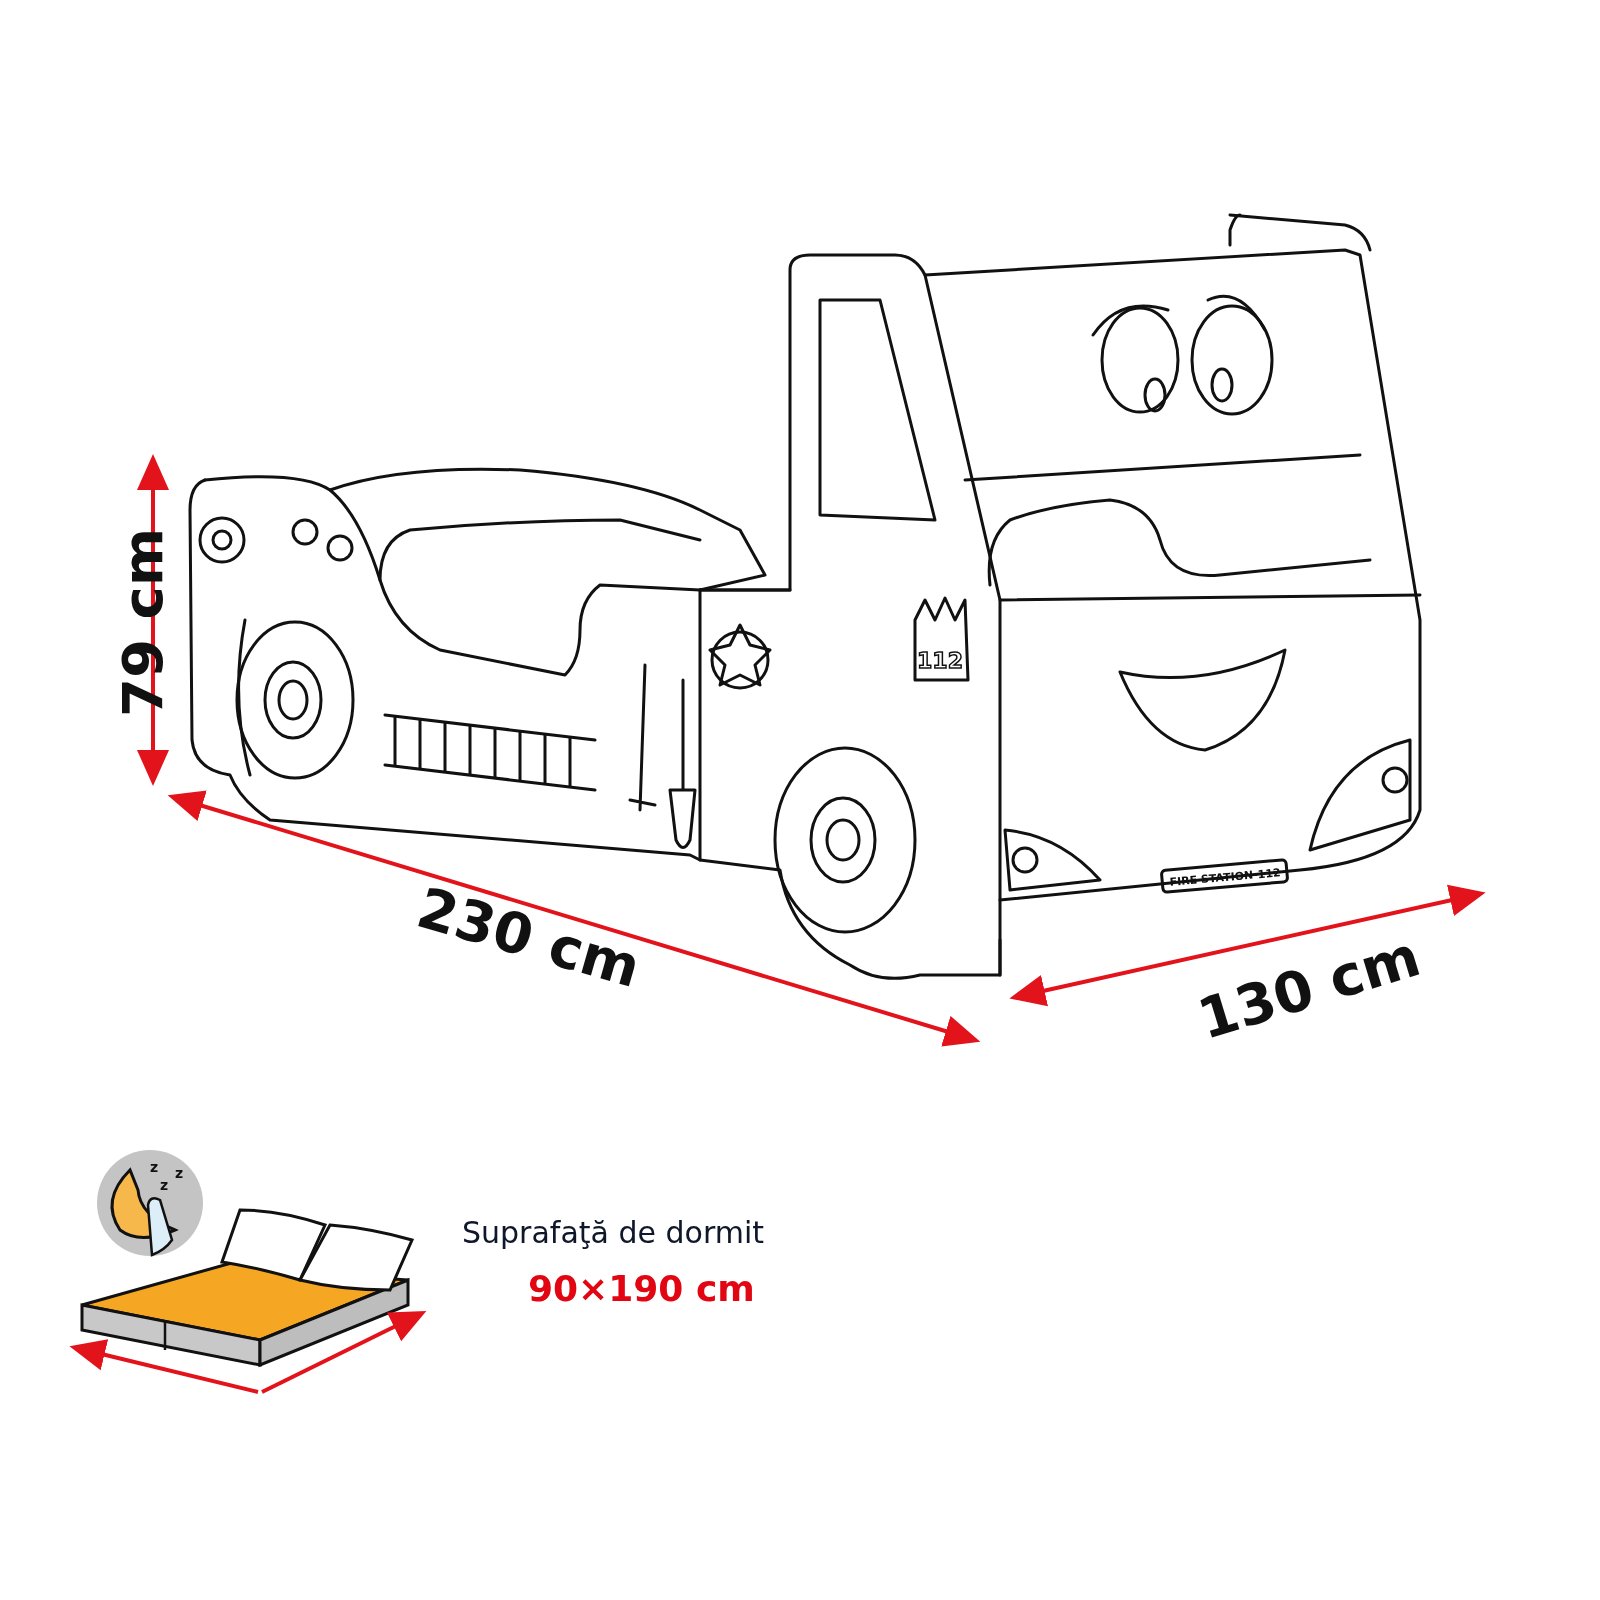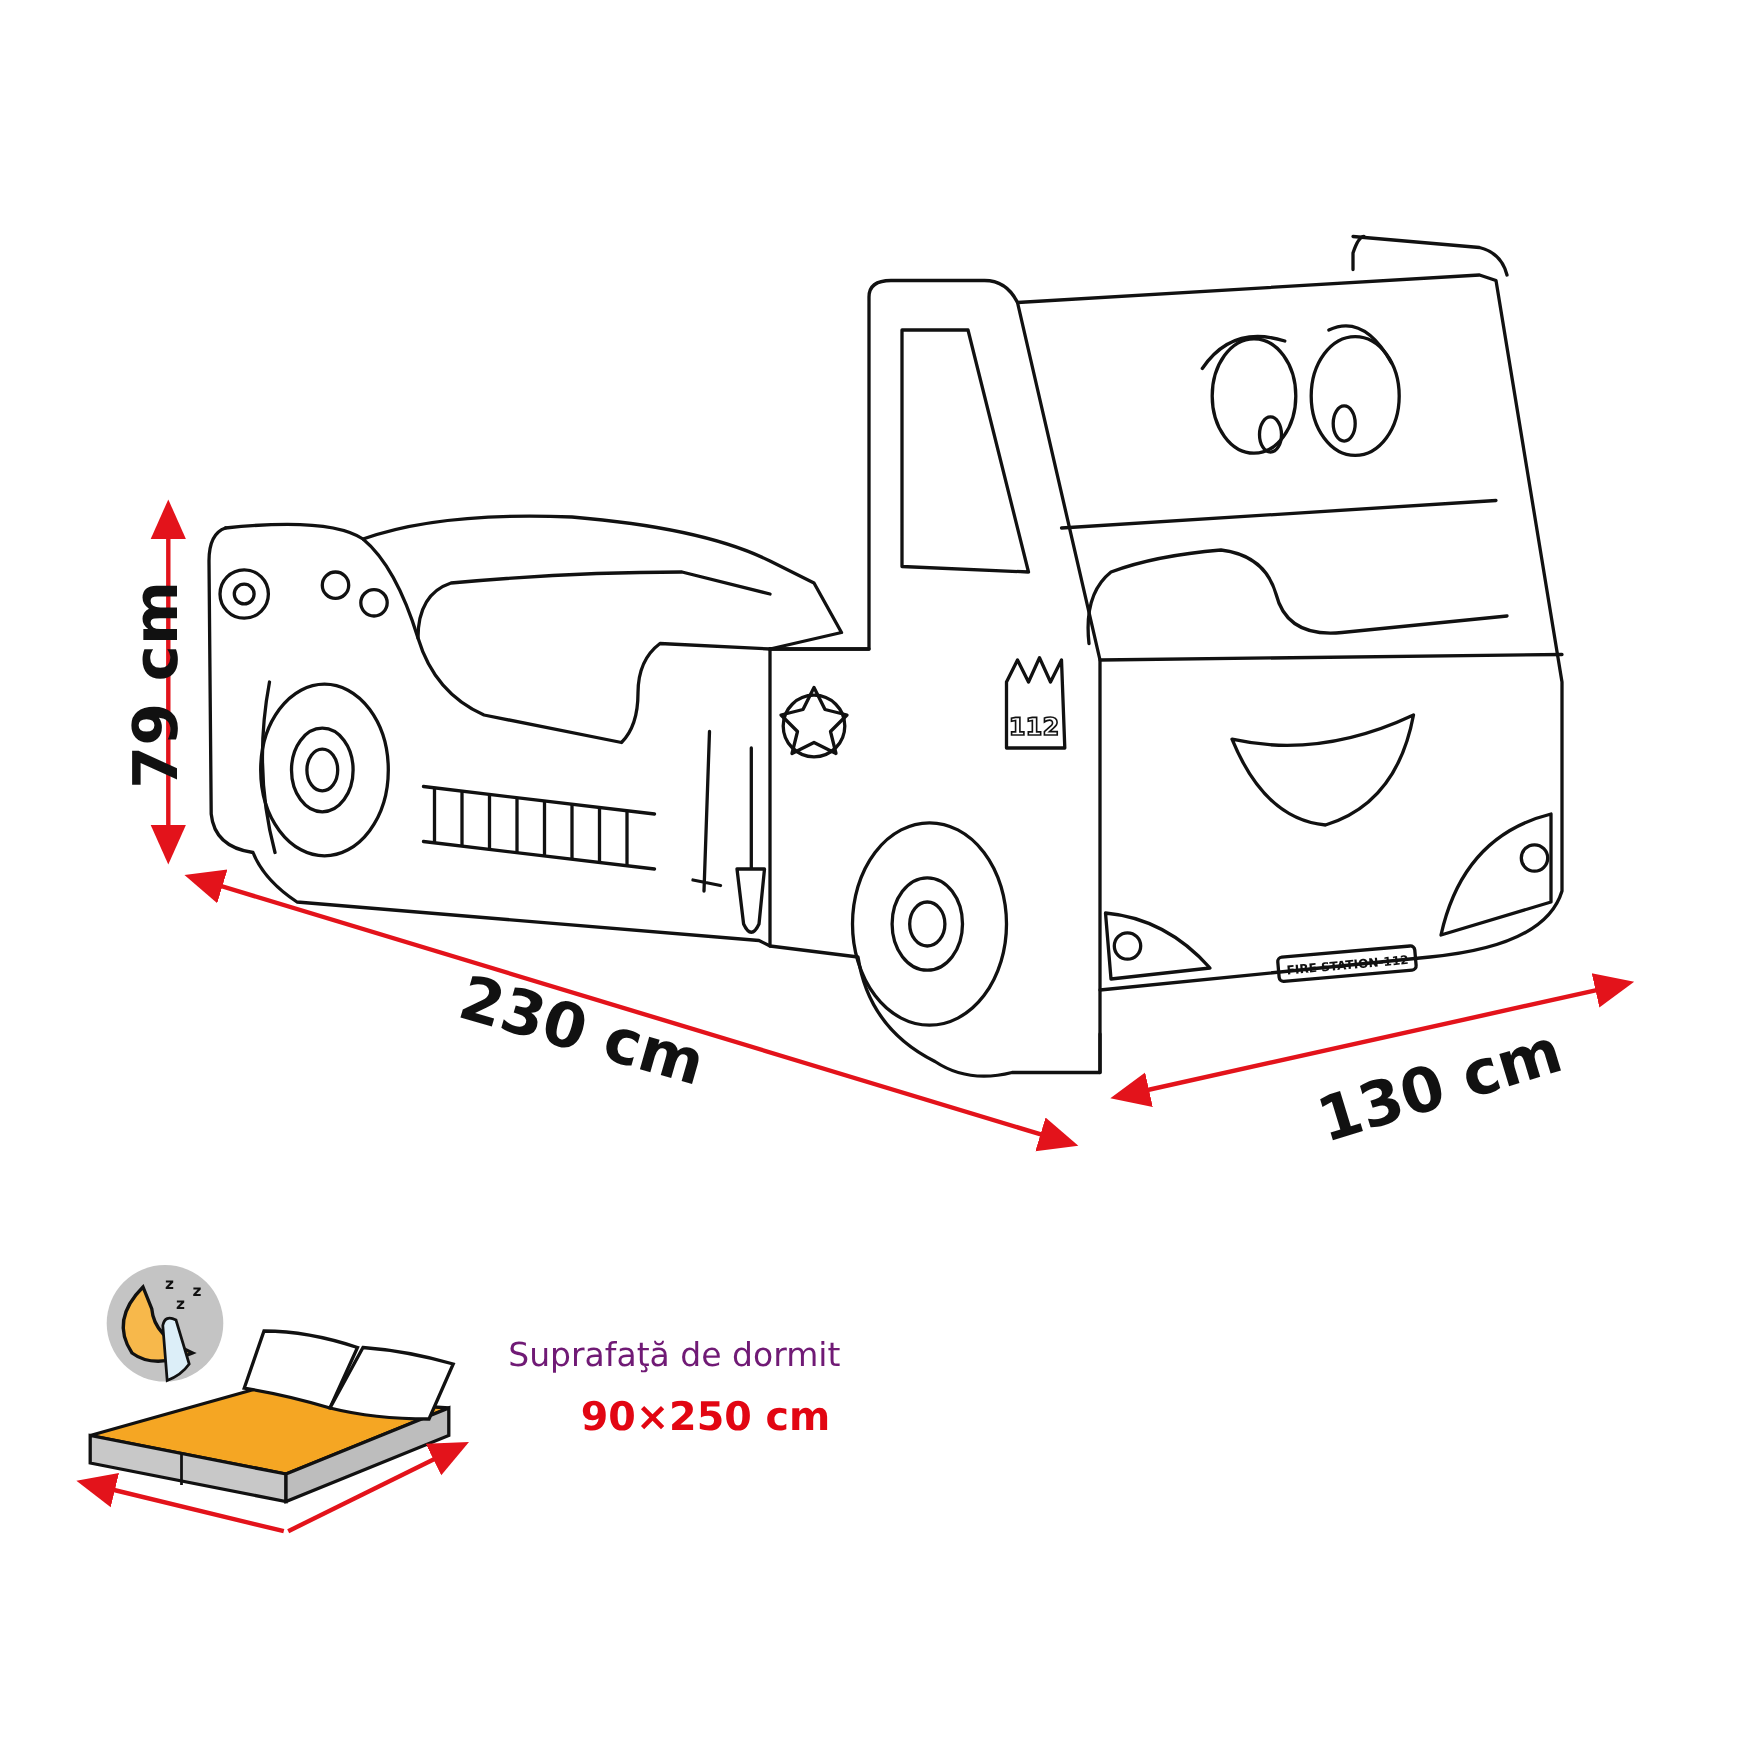--- a/index.html
+++ b/index.html
@@ -9,7 +9,7 @@
   #dim-height{left:48px;top:590px;font-size:56px;transform:rotate(-90deg);transform-origin:center;}
   #dim-length{left:415px;top:905px;font-size:56px;transform:rotate(16deg);}
   #dim-width{left:1195px;top:955px;font-size:56px;transform:rotate(-17deg);}
-  #sleep-title{position:absolute;left:462px;top:1215px;font-size:30px;color:#701a75;font-weight:500;}
+  #sleep-title{position:absolute;left:462px;top:1215px;font-size:30px;color:#0f172a;font-weight:500;}
   #sleep-value{position:absolute;left:528px;top:1268px;font-size:36px;color:#e20612;font-weight:700;}
 </style>
 </head>

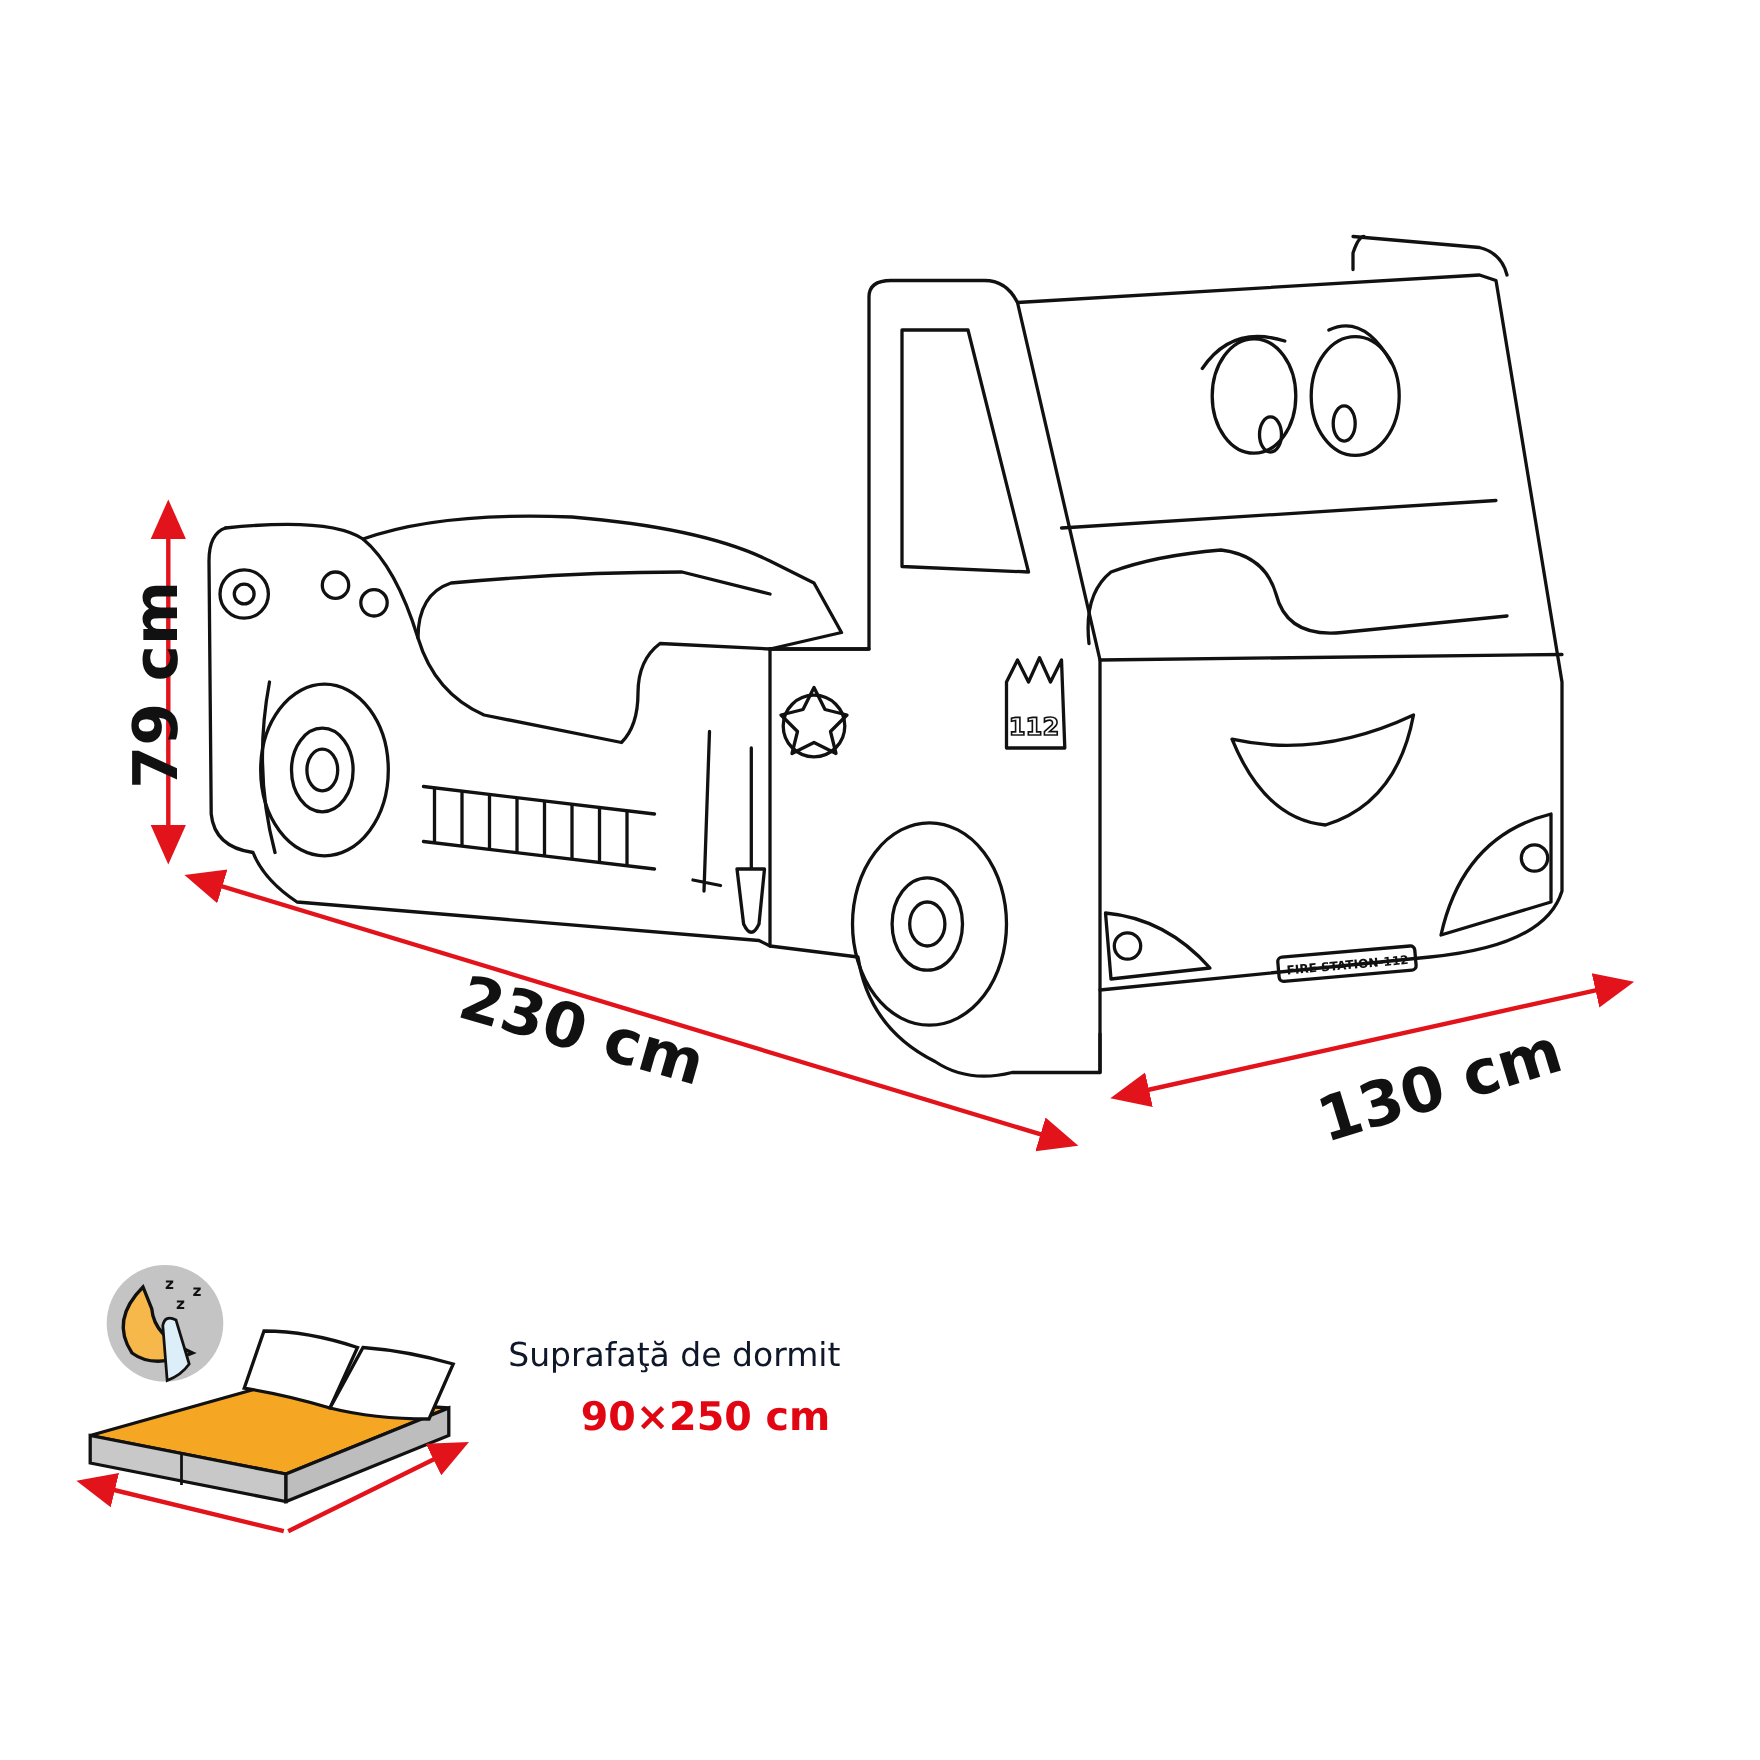--- a/index.html
+++ b/index.html
@@ -123,7 +123,7 @@
   <div id="dim-width" class="dim-label">130 cm</div>
 
   <div id="sleep-title">Suprafaţă de dormit</div>
-  <div id="sleep-value">90×250 cm</div>
+  <div id="sleep-value">90×190 cm</div>
 </div>
 
 </body></html>

